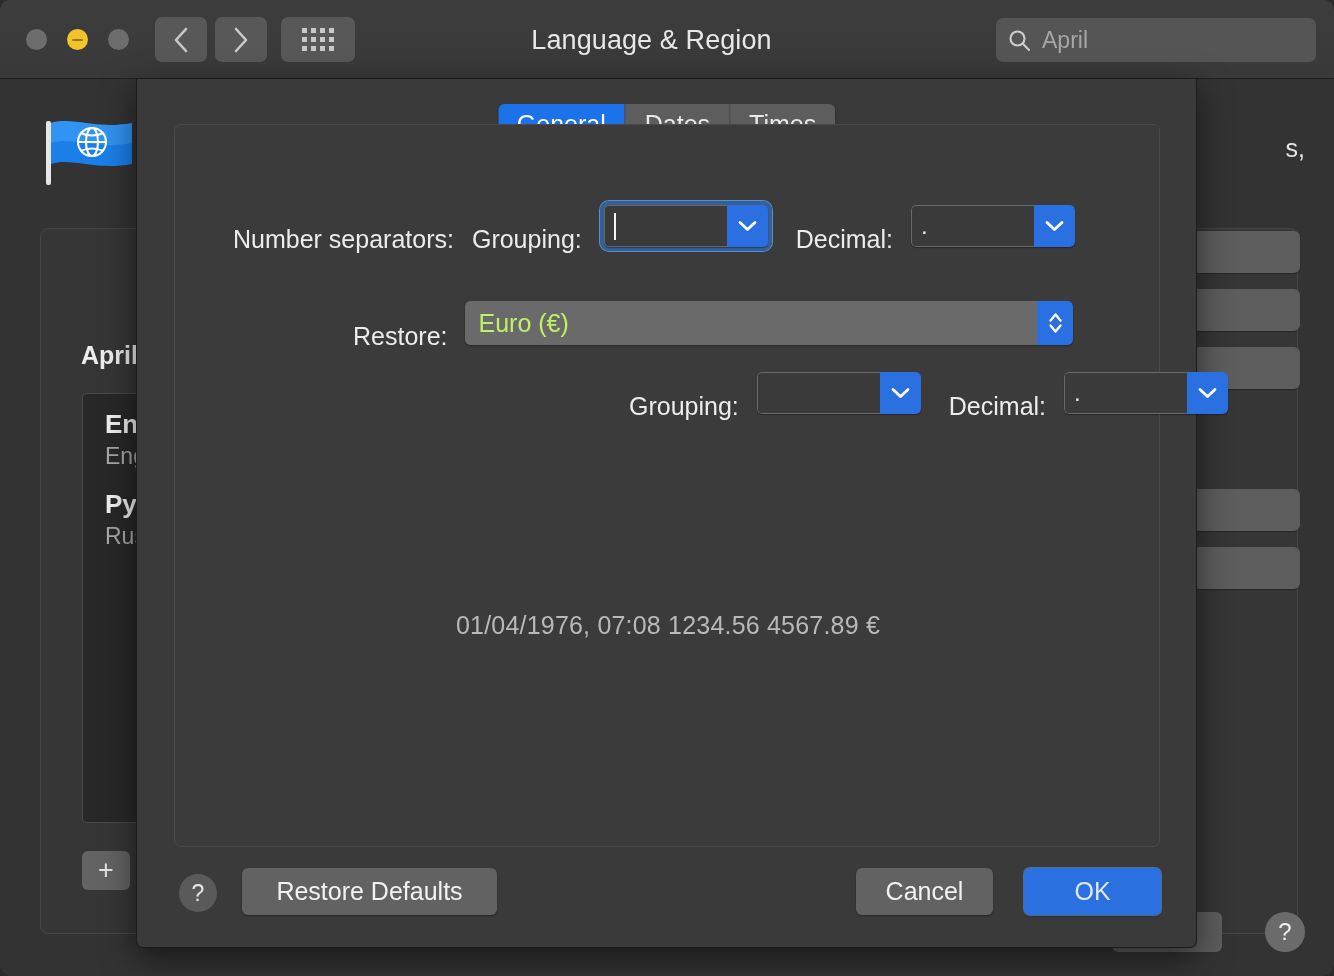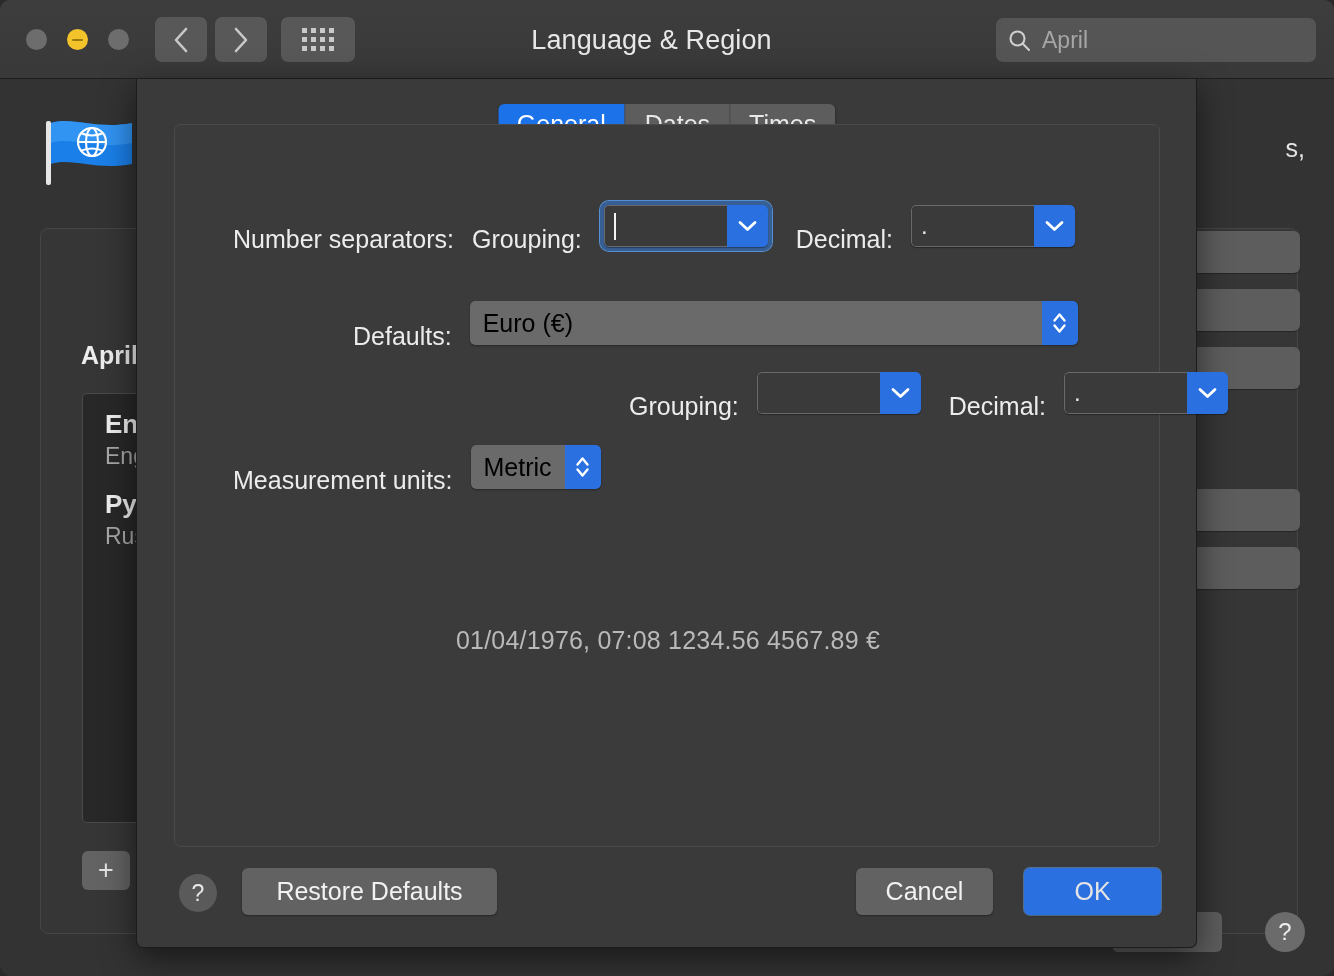--- a/index.html
+++ b/index.html
@@ -393,7 +393,7 @@
       </div>
 
       <div class="row" style="left:178px; top:170px;">
-        <span class="lbl">Defaults:</span>
+        <span class="lbl">Restore:</span>
         <span class="popup" style="margin-left:18px; width:608px;">
           <span class="ptext" style="flex:1;">Euro (€)</span>
           <span class="pstep">

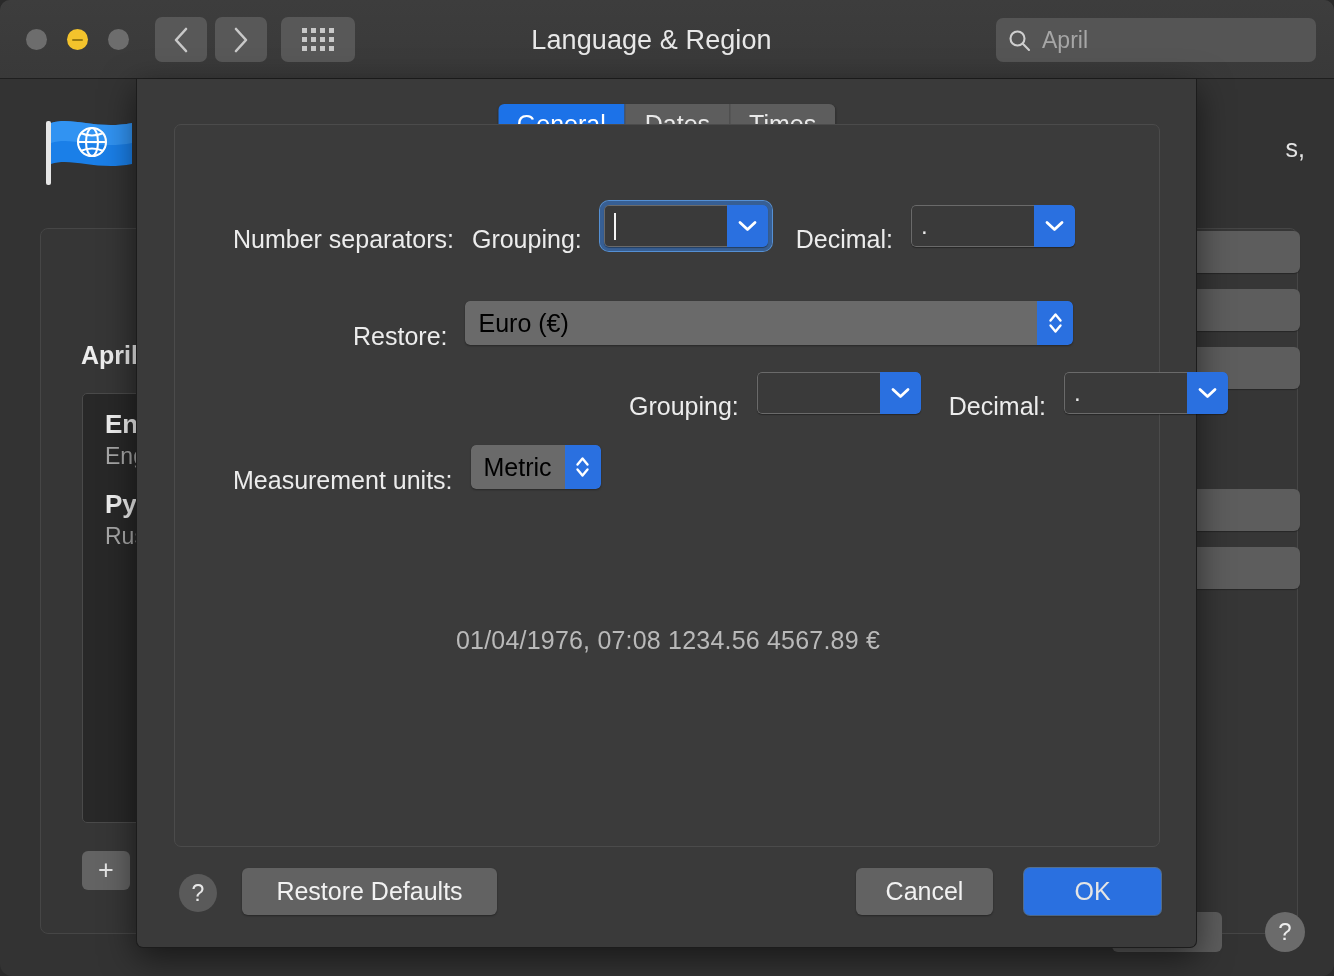--- a/index.html
+++ b/index.html
@@ -209,7 +209,7 @@
     box-shadow: 0 1px 2px rgba(0,0,0,.35);
   }
   .popup .ptext {
-    background: #6a6a6a; color: #000000; font-size: 25px;
+    background: #6a6a6a; color: #bef264; font-size: 25px;
     display: flex; align-items: center; padding: 0 13px;
     border-radius: 5px 0 0 5px;
   }

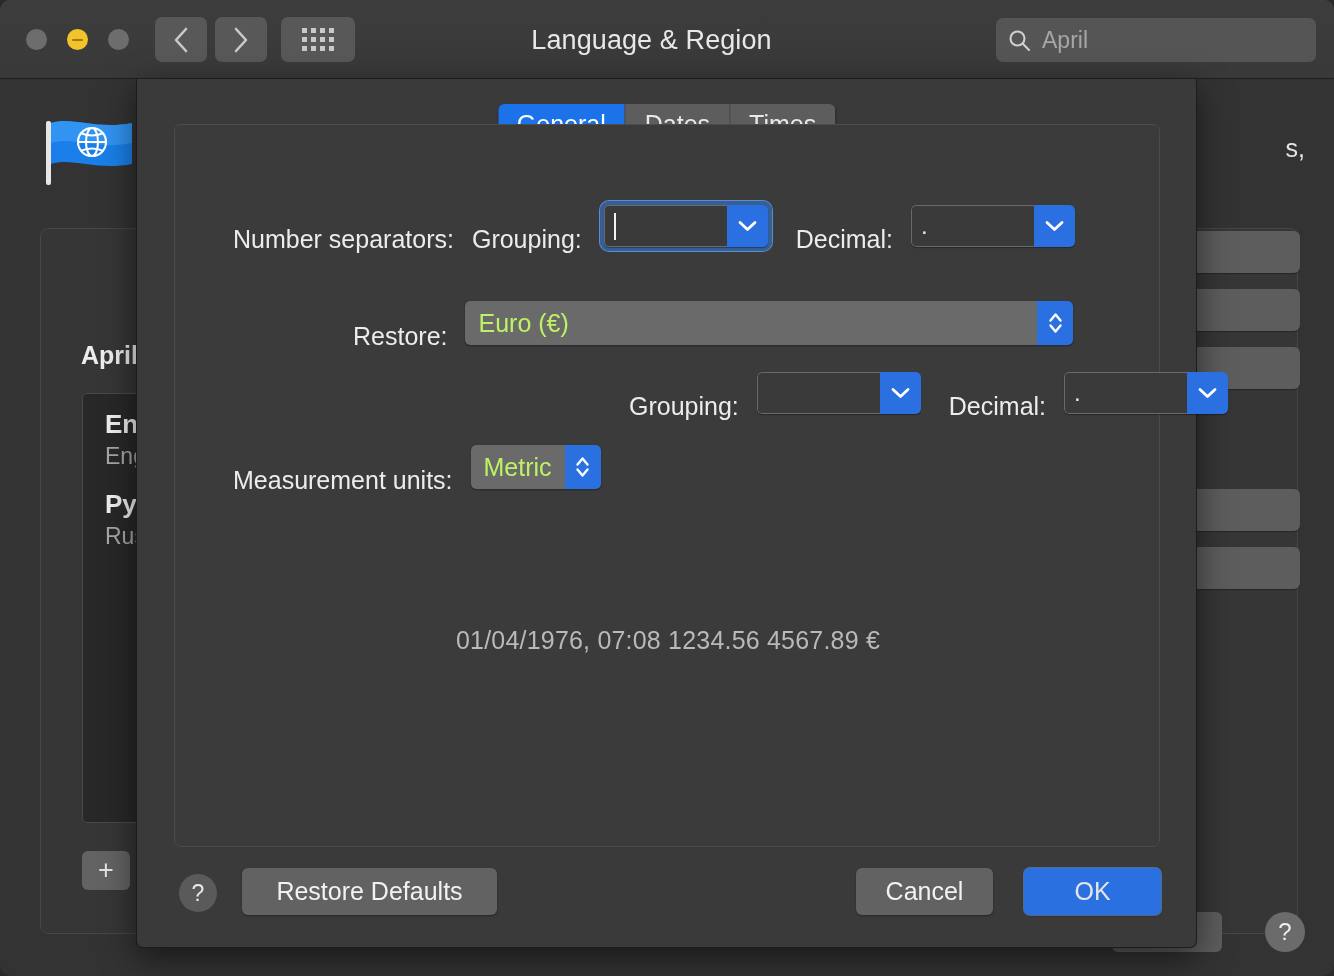--- a/index.html
+++ b/index.html
@@ -429,18 +429,6 @@
         </span>
       </div>
 
-      <div class="row" style="left:58px; top:314px;">
-        <span class="lbl">Measurement units:</span>
-        <span class="popup" style="margin-left:18px;">
-          <span class="ptext">Metric</span>
-          <span class="pstep">
-            <svg width="17" height="26" viewBox="0 0 17 26">
-              <path d="M3.5 10.5 L8.5 4.5 L13.5 10.5" fill="none" stroke="#ffffff" stroke-width="2.4" stroke-linecap="round" stroke-linejoin="round"></path>
-              <path d="M3.5 15.5 L8.5 21.5 L13.5 15.5" fill="none" stroke="#ffffff" stroke-width="2.4" stroke-linecap="round" stroke-linejoin="round"></path>
-            </svg>
-          </span>
-        </span>
-      </div>
 
       <div class="preview">
         <div class="l2">01/04/1976, 07:08     1234.56     4567.89 €</div>

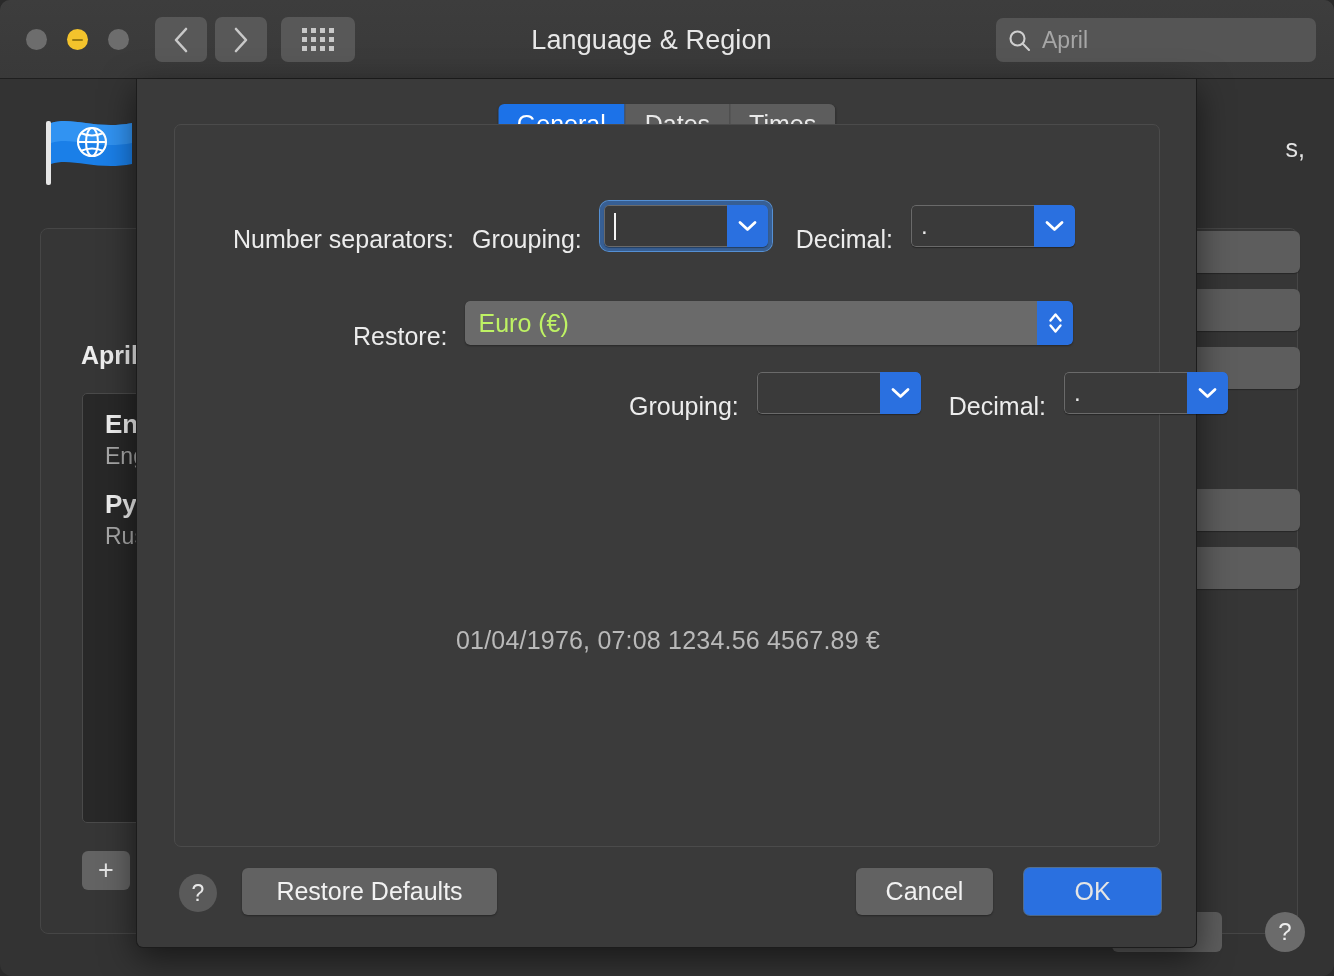--- a/index.html
+++ b/index.html
@@ -224,7 +224,7 @@
     text-align: center; color: #b9b9b9;
   }
   .preview div { font-size: 25px; line-height: 29px; }
-  .preview .l2 { margin-top: 21px; letter-spacing: .2px; }
+  .preview .l2 { margin-top: 6px; letter-spacing: .2px; }
 
   .sheet-footer { position: absolute; left: 0; bottom: 0; width: 1061px; height: 101px; }
   .help-round {

